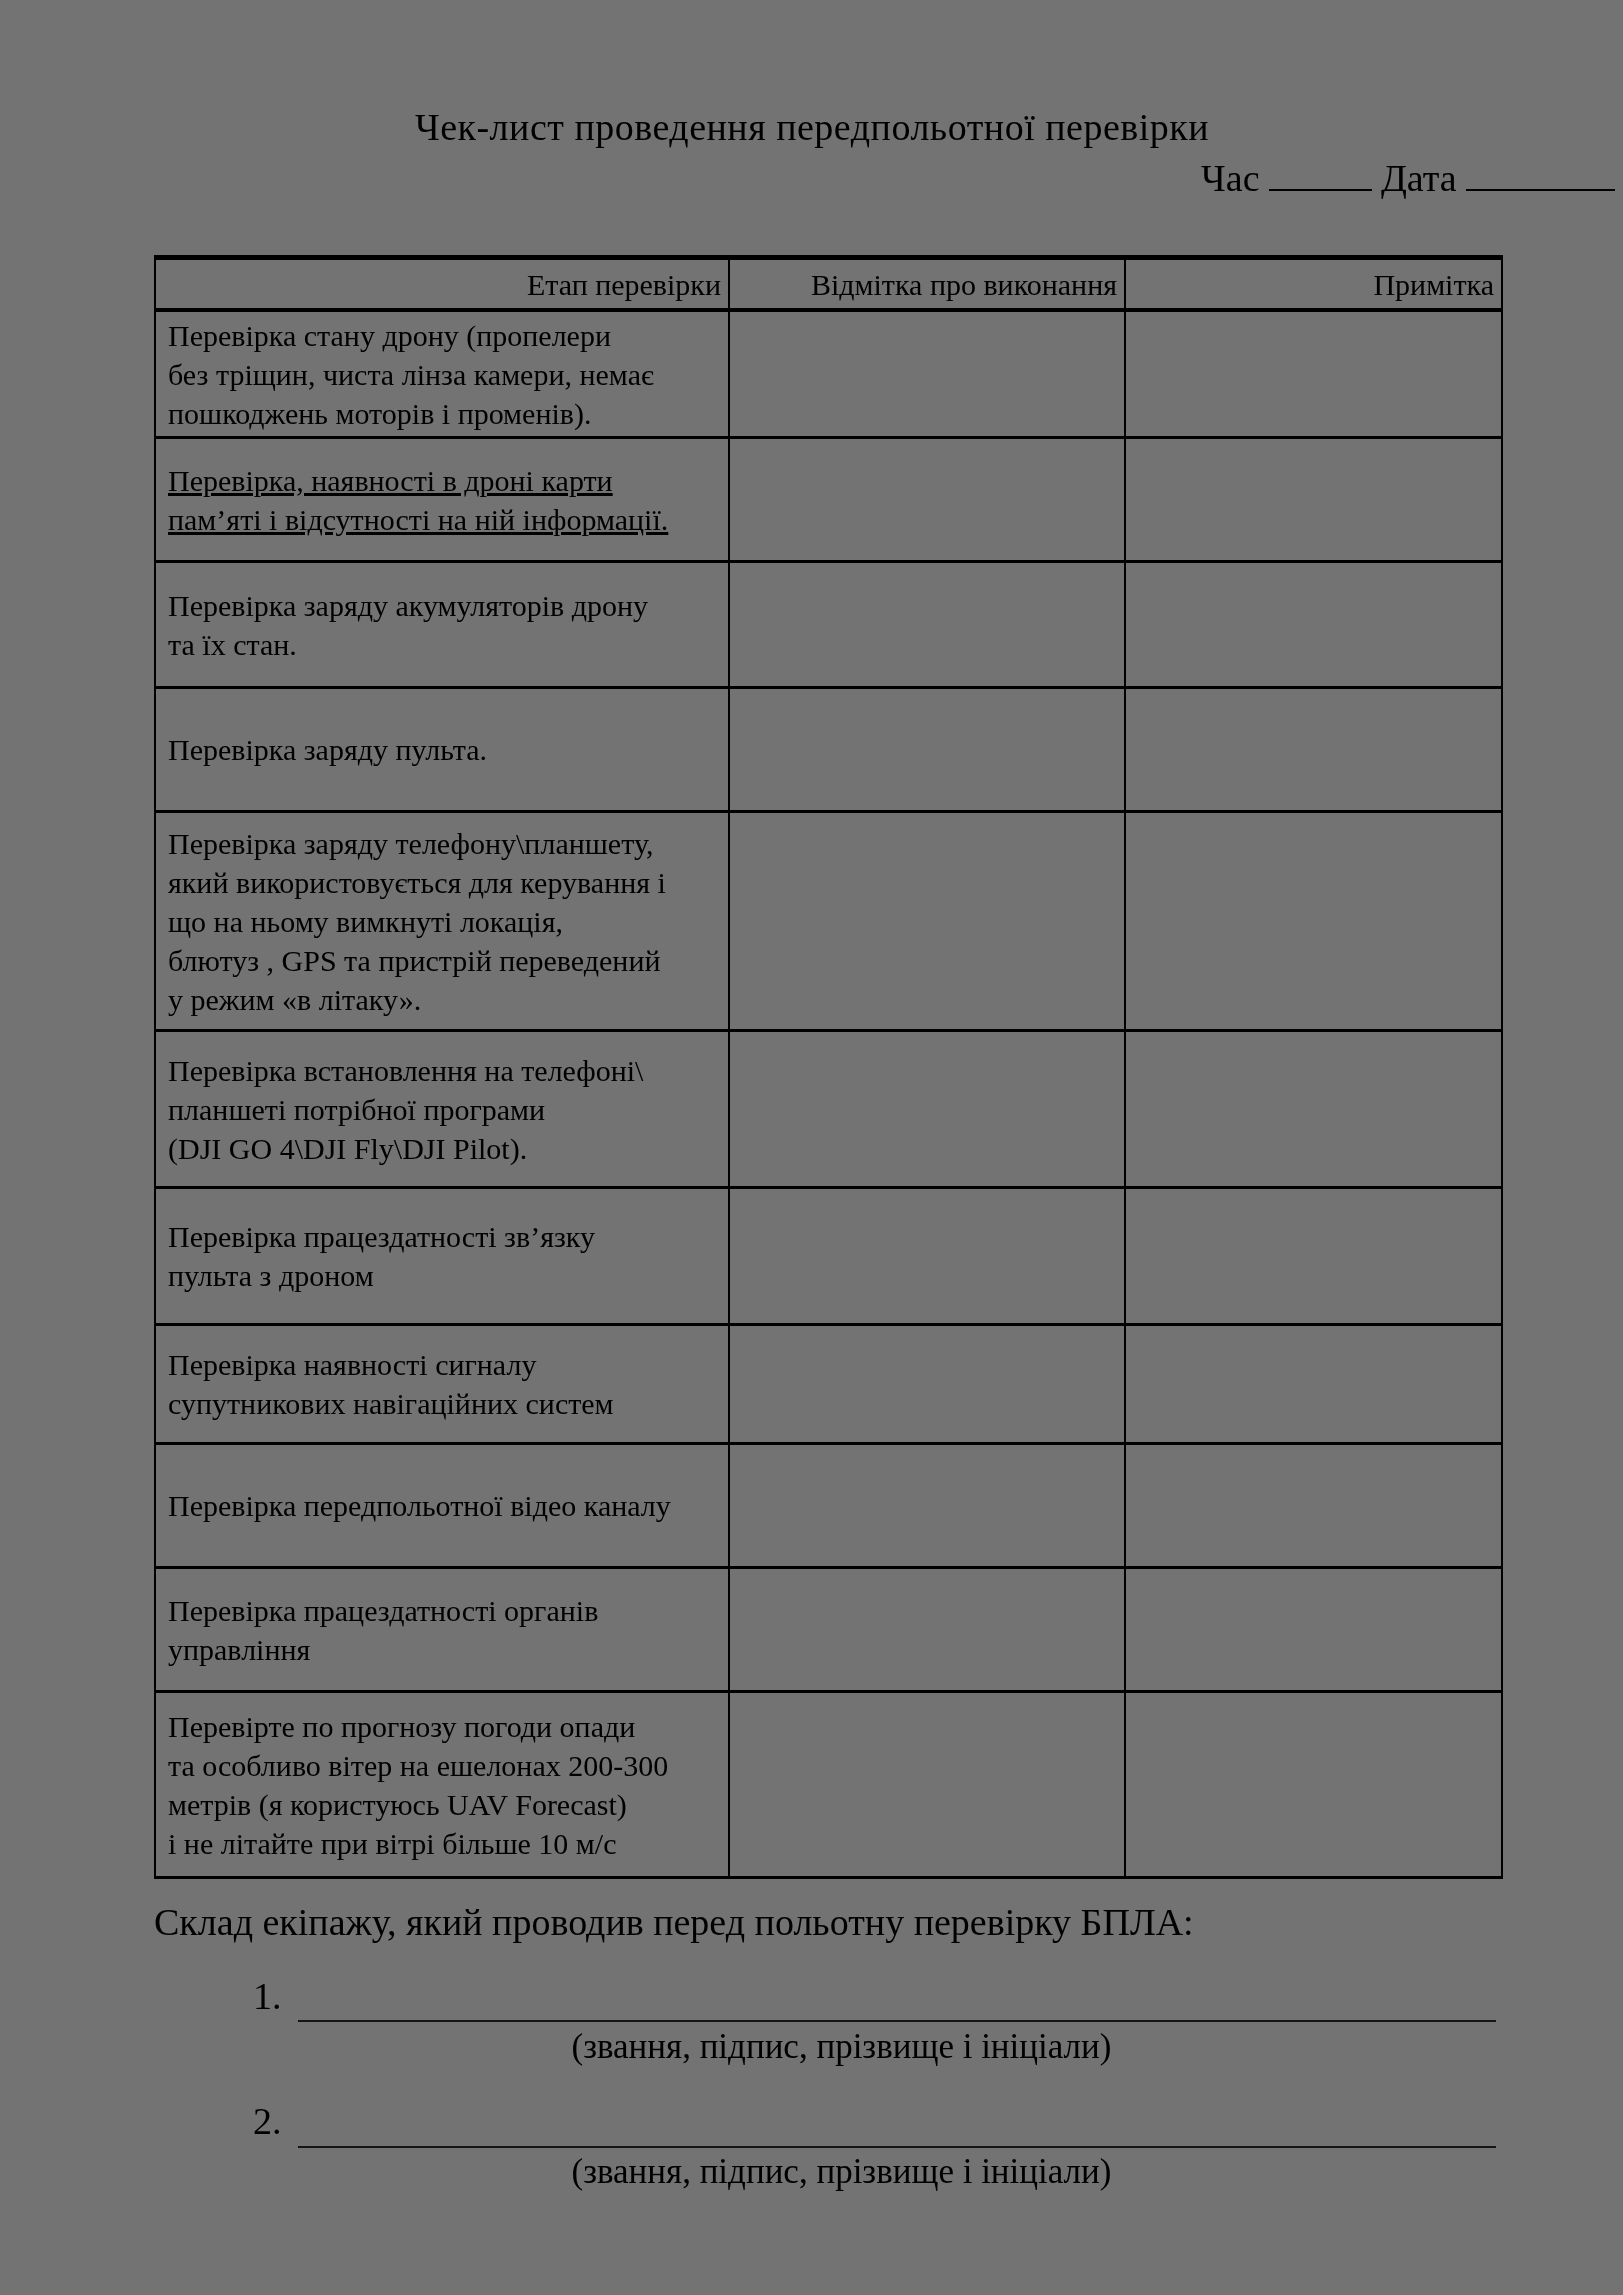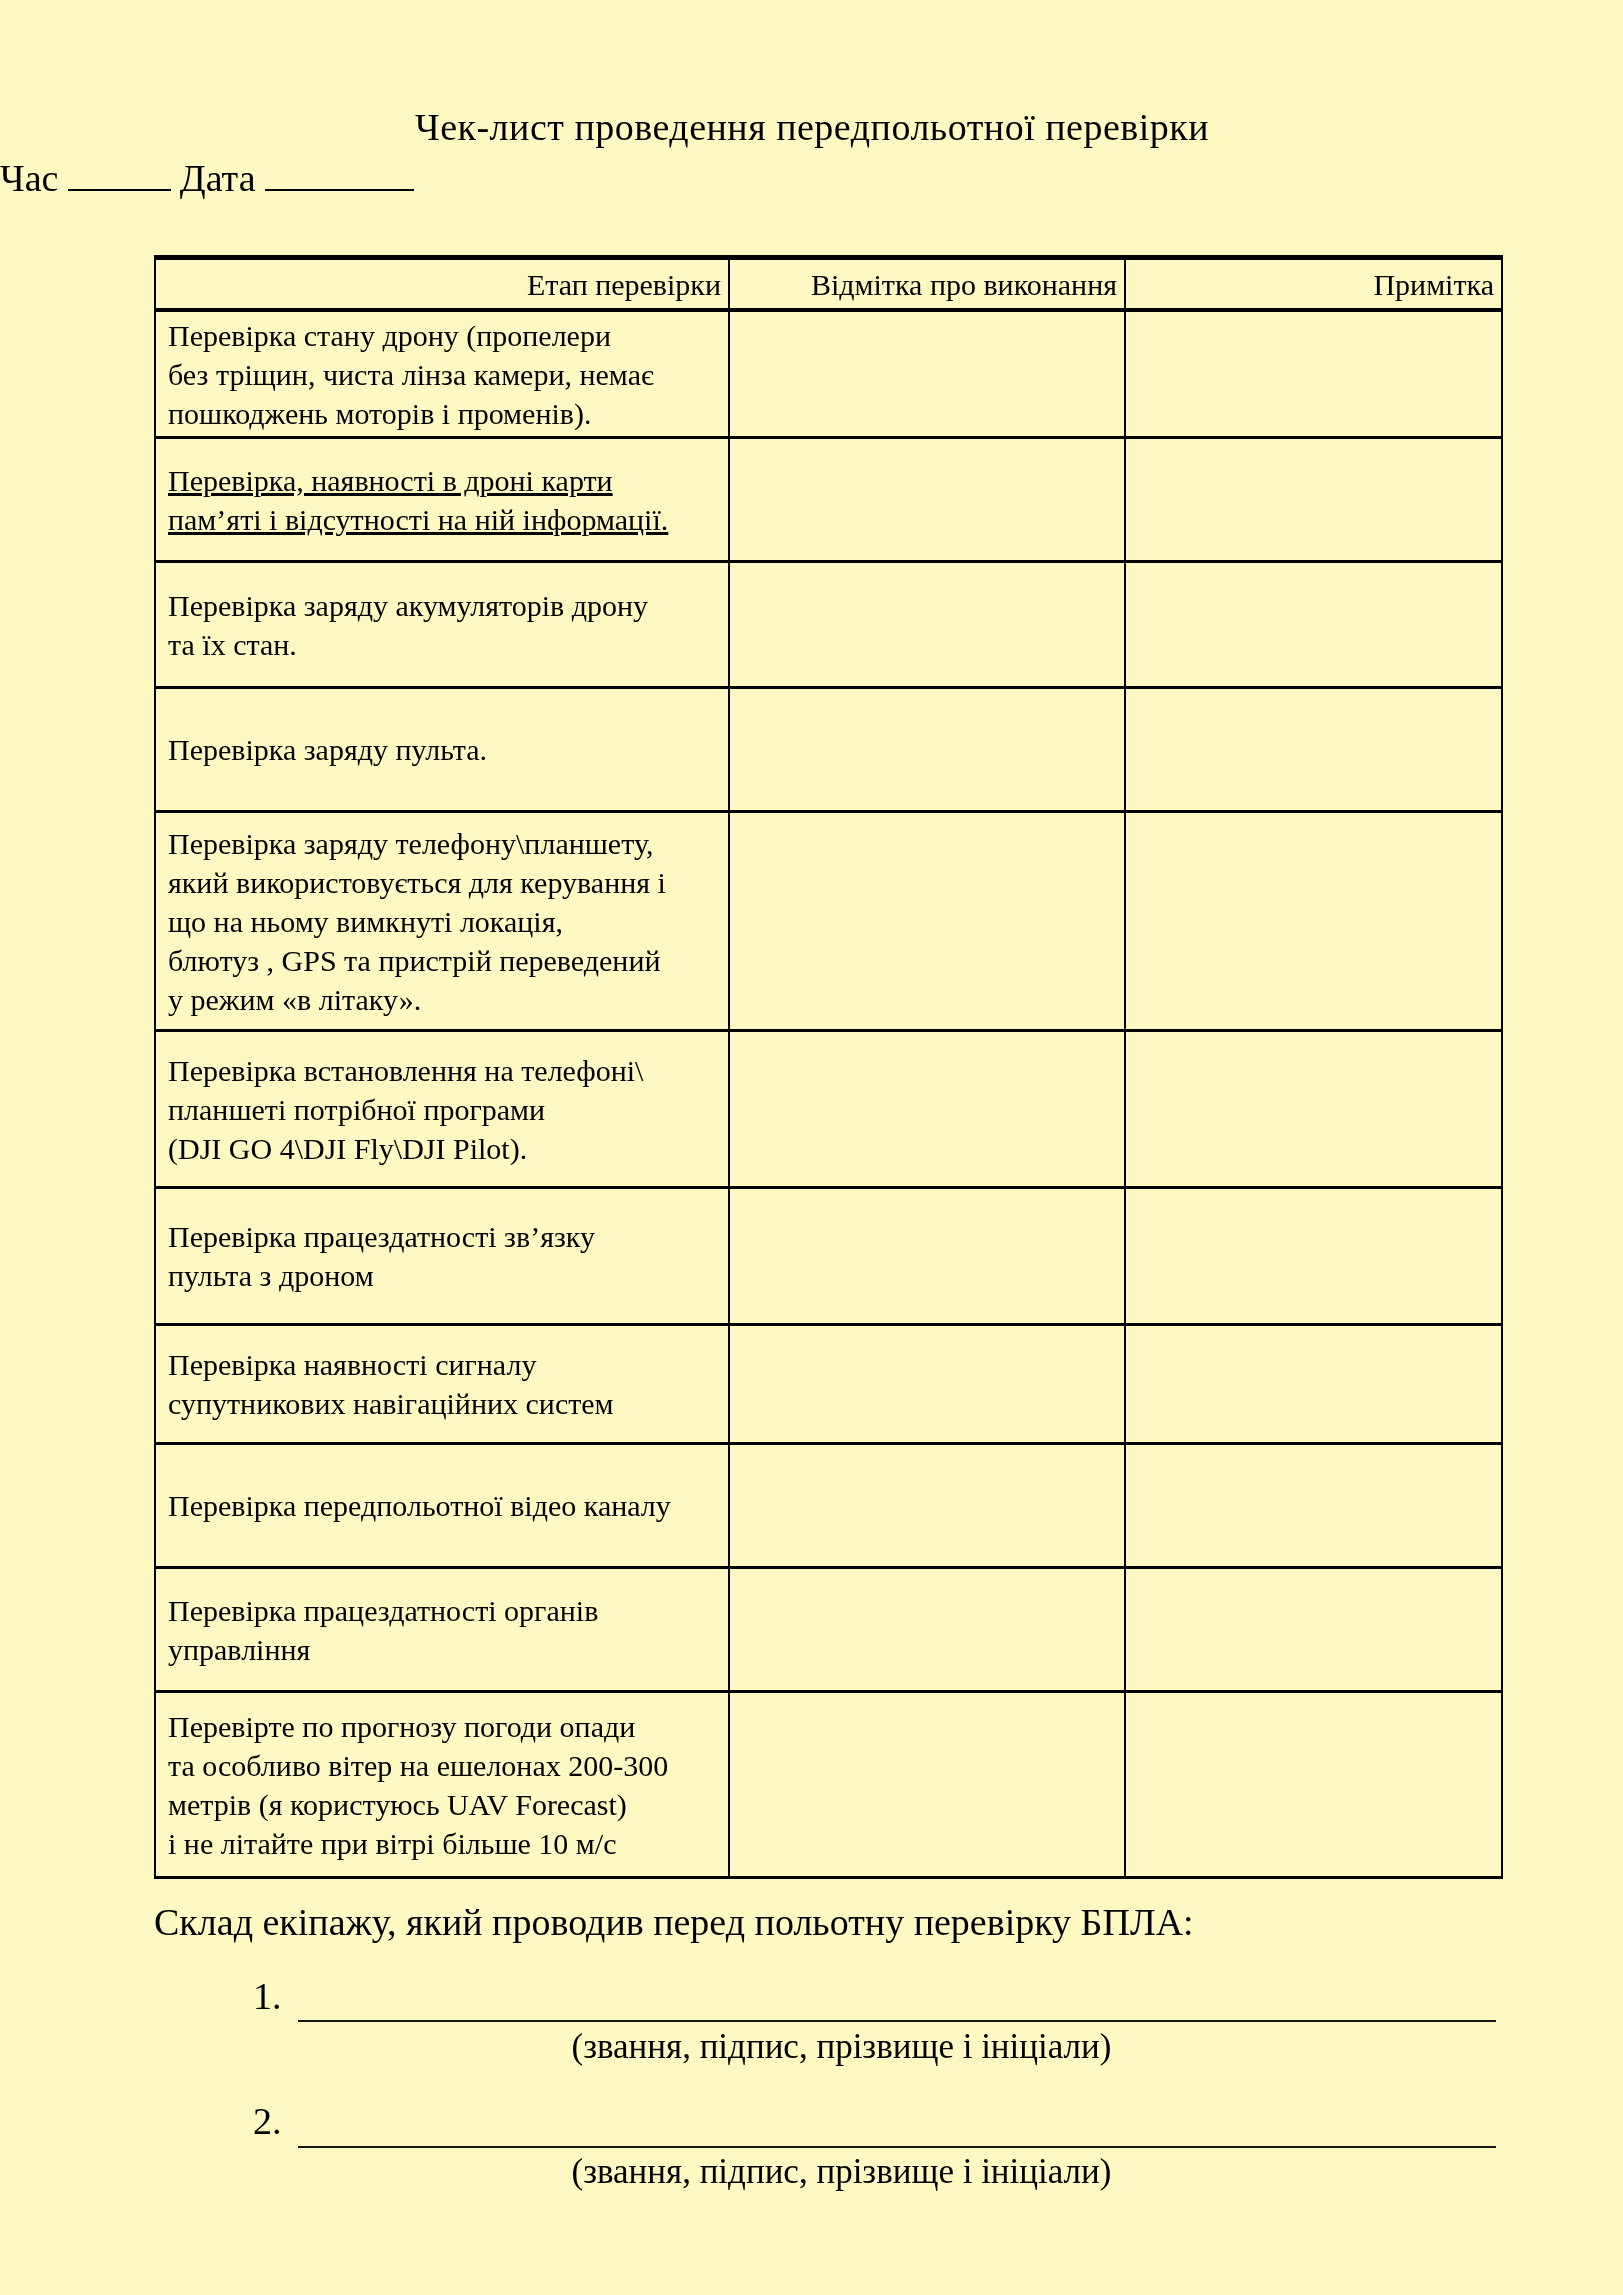--- a/index.html
+++ b/index.html
@@ -7,7 +7,7 @@
     position:relative;
     width:1624px;
     height:2296px;
-    background:#fef9c3;
+    background:#737373;
     color:#000000;
     font-family:"Liberation Serif","DejaVu Serif",serif;
     overflow:hidden;

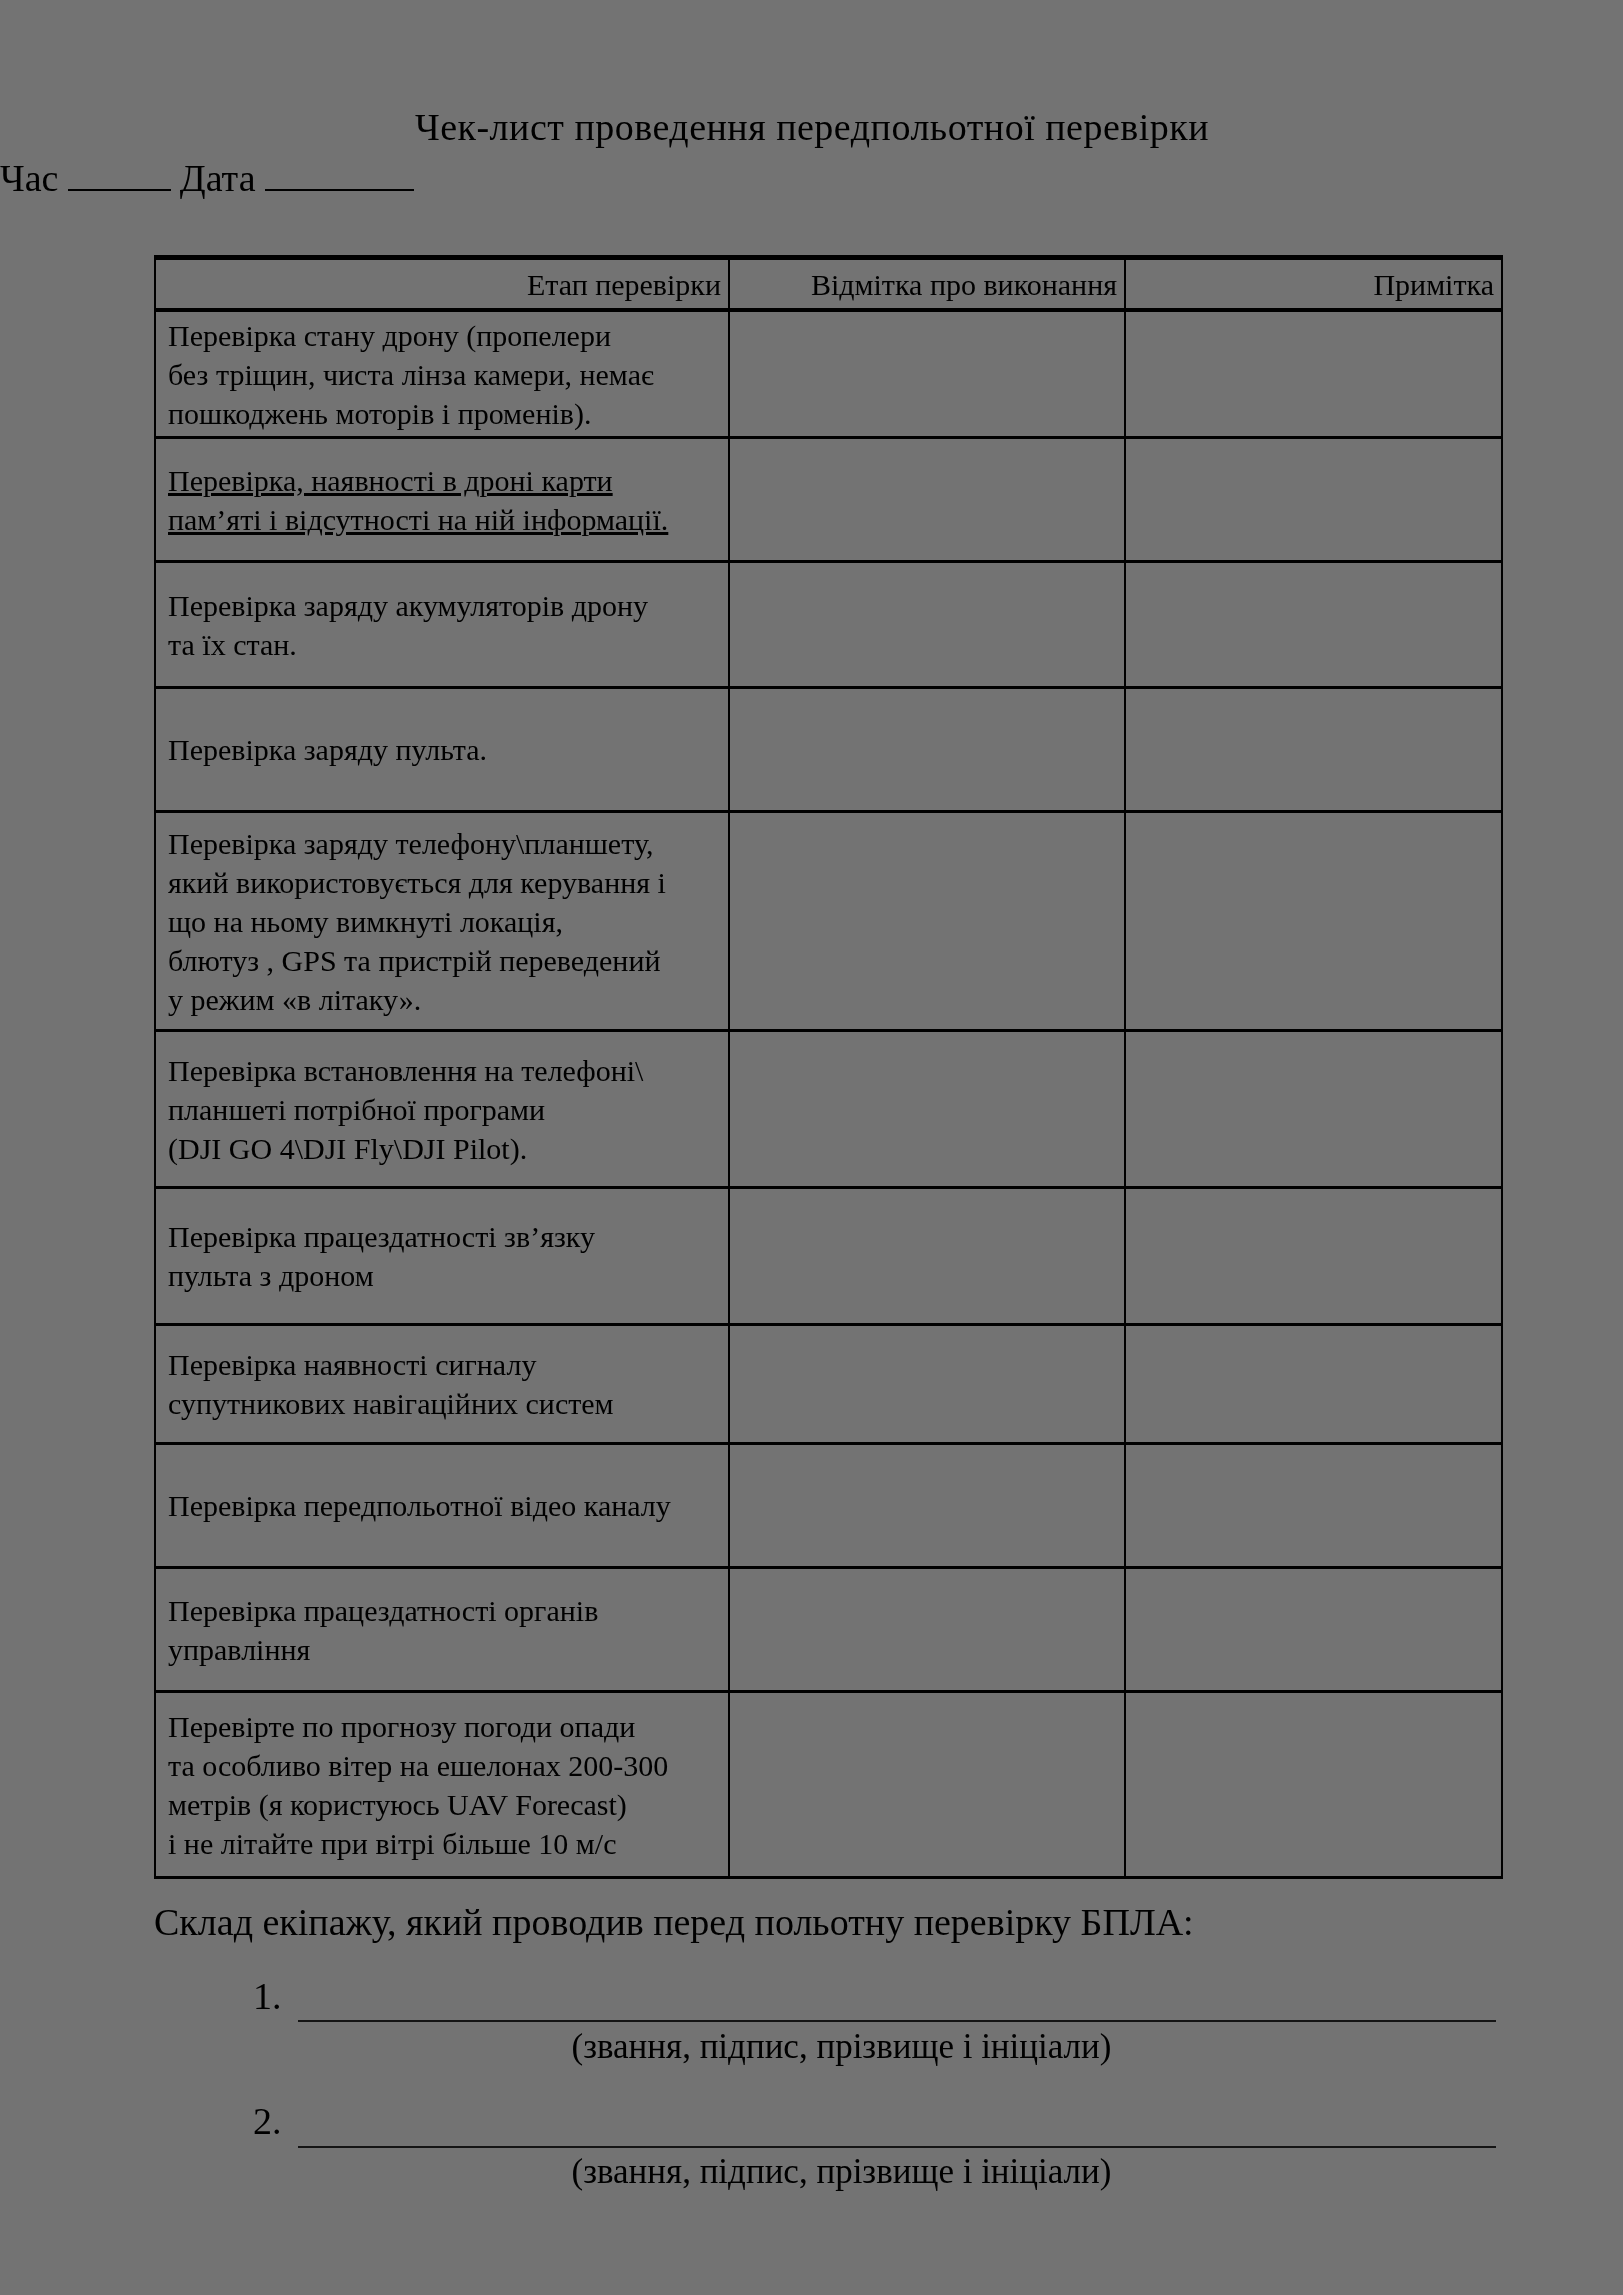--- a/index.html
+++ b/index.html
@@ -19,7 +19,7 @@
   }
   .timedate {
     position:absolute; top:156px; left:0; width:100%;
-    text-align:left; font-size:38px; line-height:44px;
+    text-align:right; font-size:38px; line-height:44px;
   }
   .blank {
     display:inline-block;

